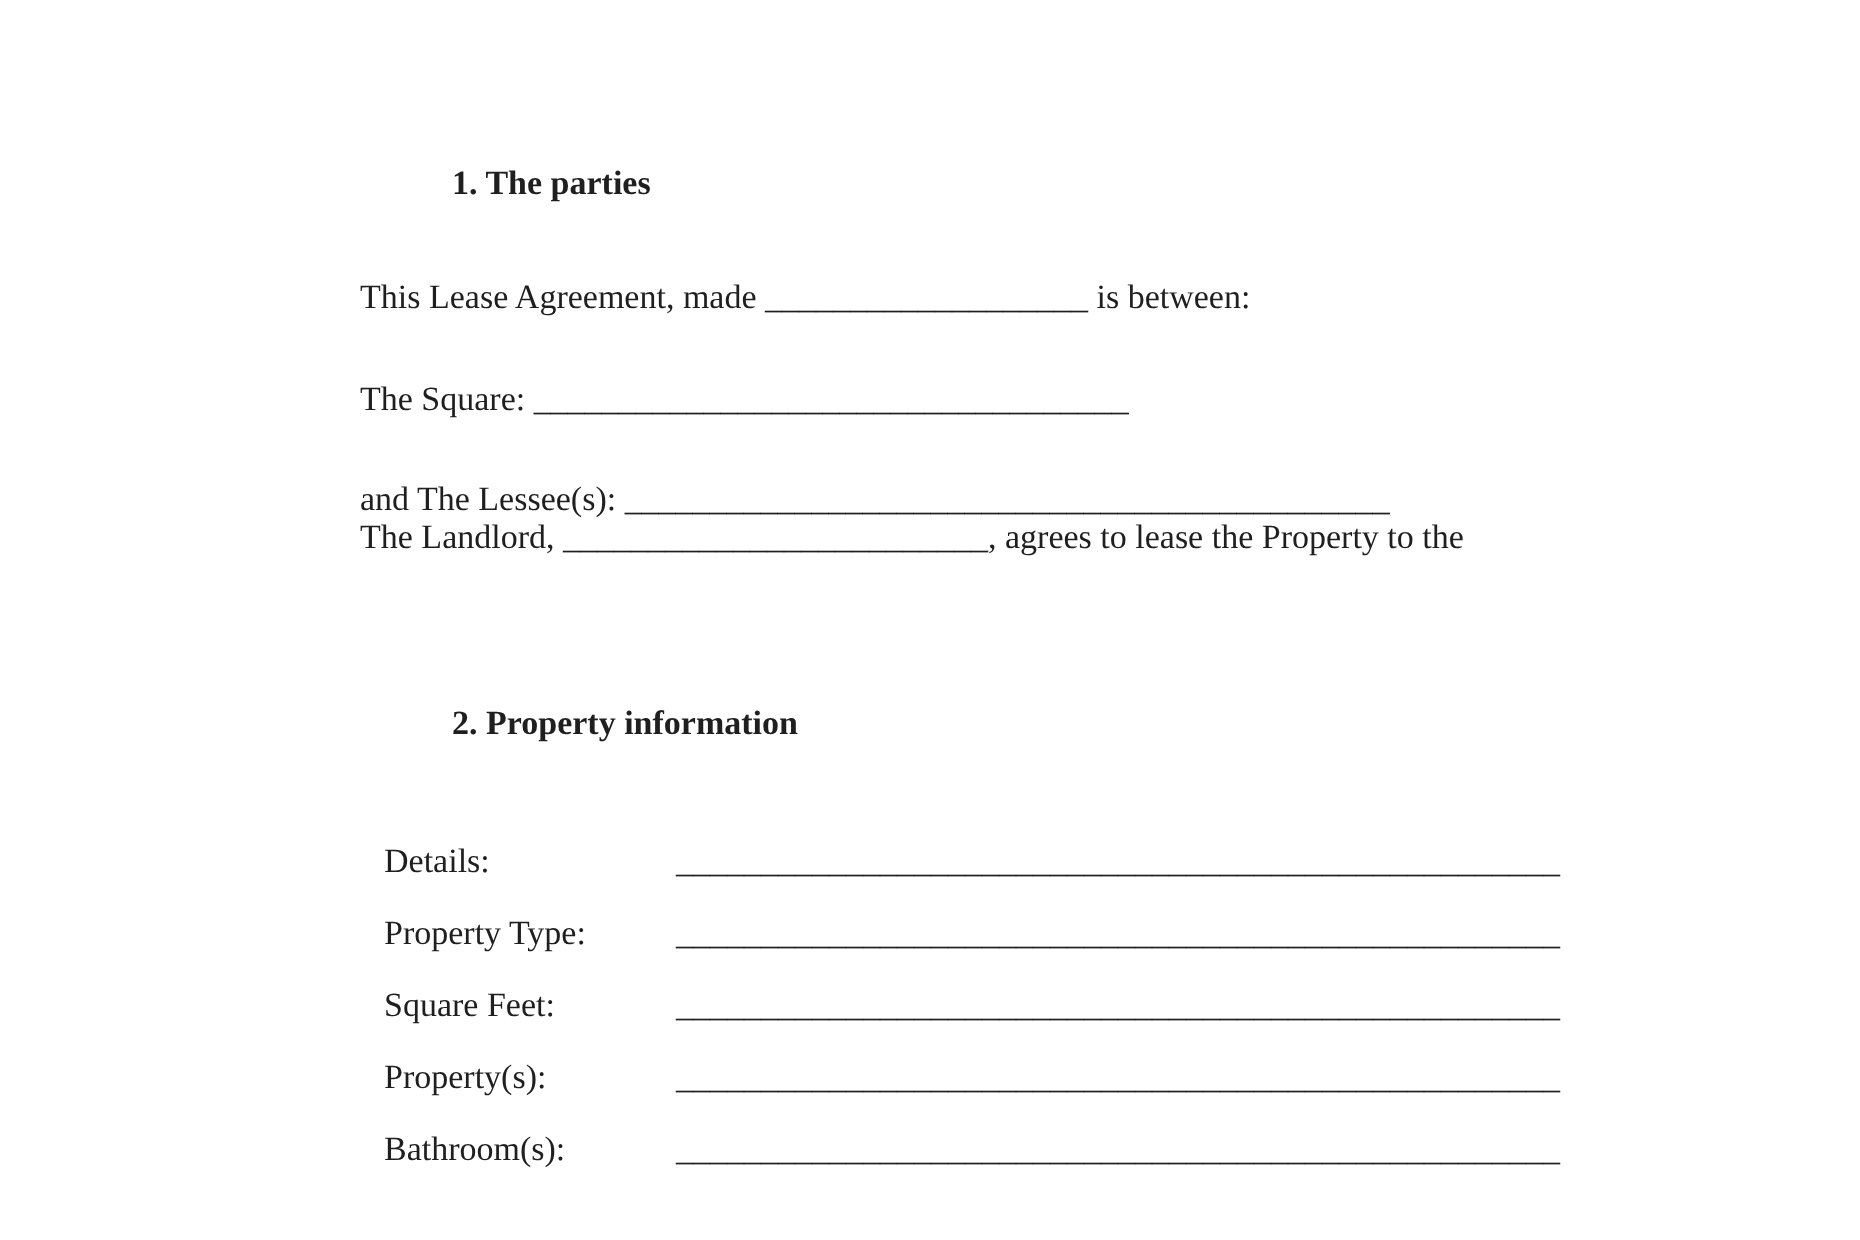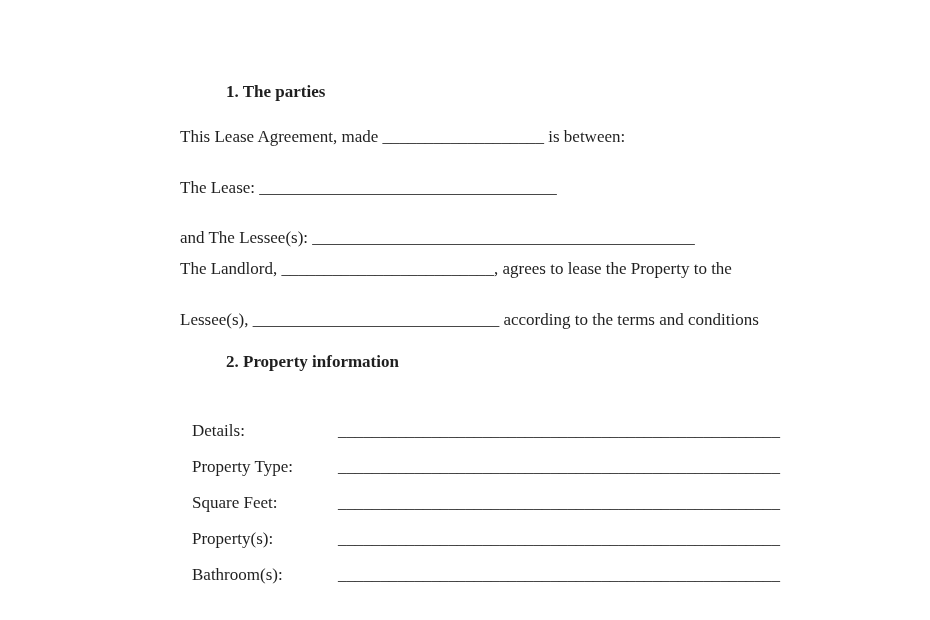--- a/index.html
+++ b/index.html
@@ -31,7 +31,7 @@
     line-height: 26.5px;
     white-space: nowrap;
   }
-  .intro-block { top: 76px; }
+  .intro-block { top: 88px; }
   .landlord-para { top: 208px; }
   .fields {
     position: absolute;

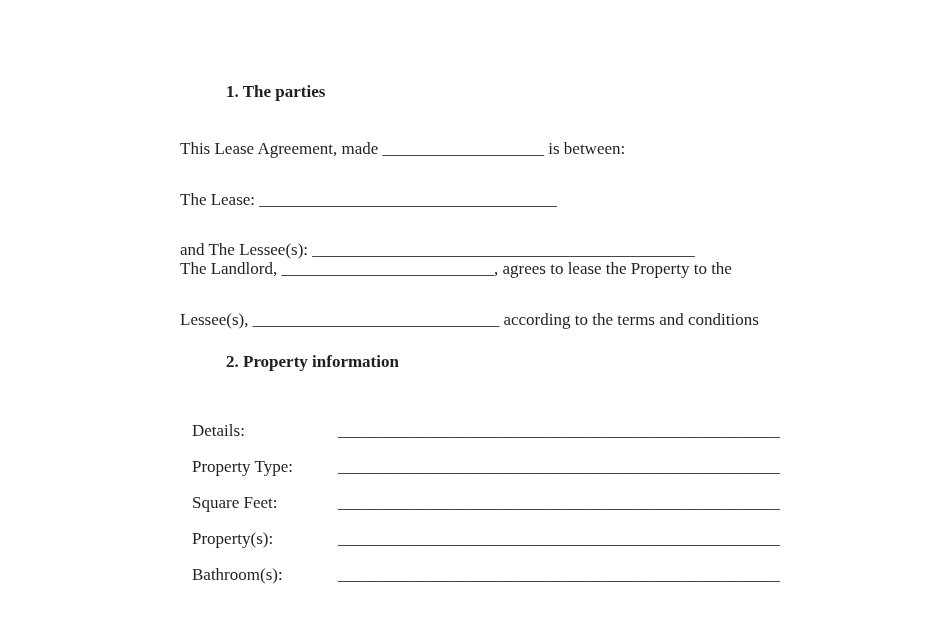--- a/index.html
+++ b/index.html
@@ -64,7 +64,7 @@
 
   <div class="textblock intro-block">
     <div>This Lease Agreement, made ___________________ is between:</div>
-    <div>The Lease: ___________________________________</div>
+    <div>The Square: ___________________________________</div>
     <div>and The Lessee(s): _____________________________________________</div>
   </div>
 

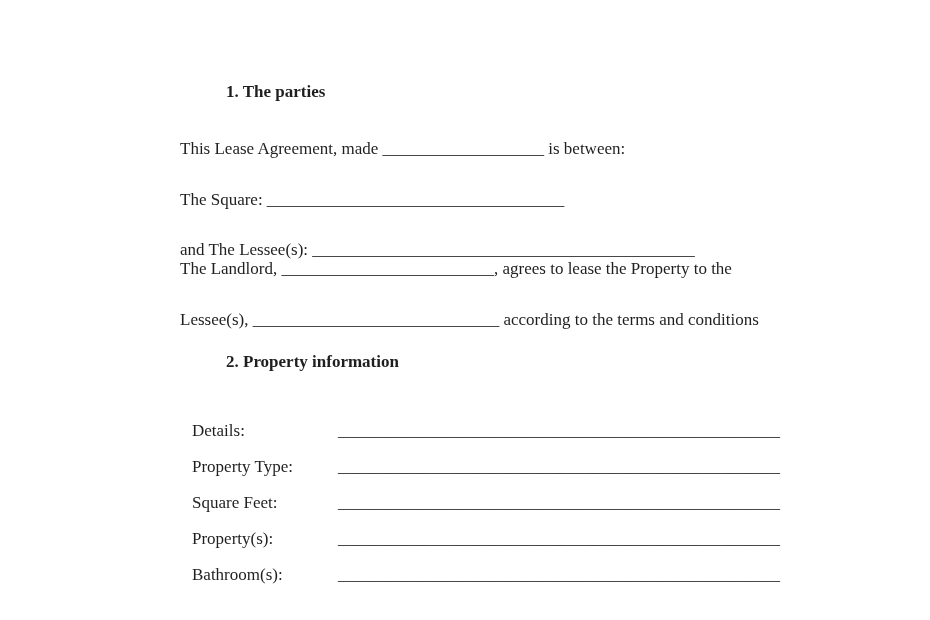--- a/index.html
+++ b/index.html
@@ -70,7 +70,6 @@
 
   <div class="textblock landlord-para">
     <div>The Landlord, _________________________, agrees to lease the Property to the</div>
-    <div>Lessee(s), _____________________________ according to the terms and conditions</div>
   </div>
 
   <div class="heading heading-property">2. Property information</div>

